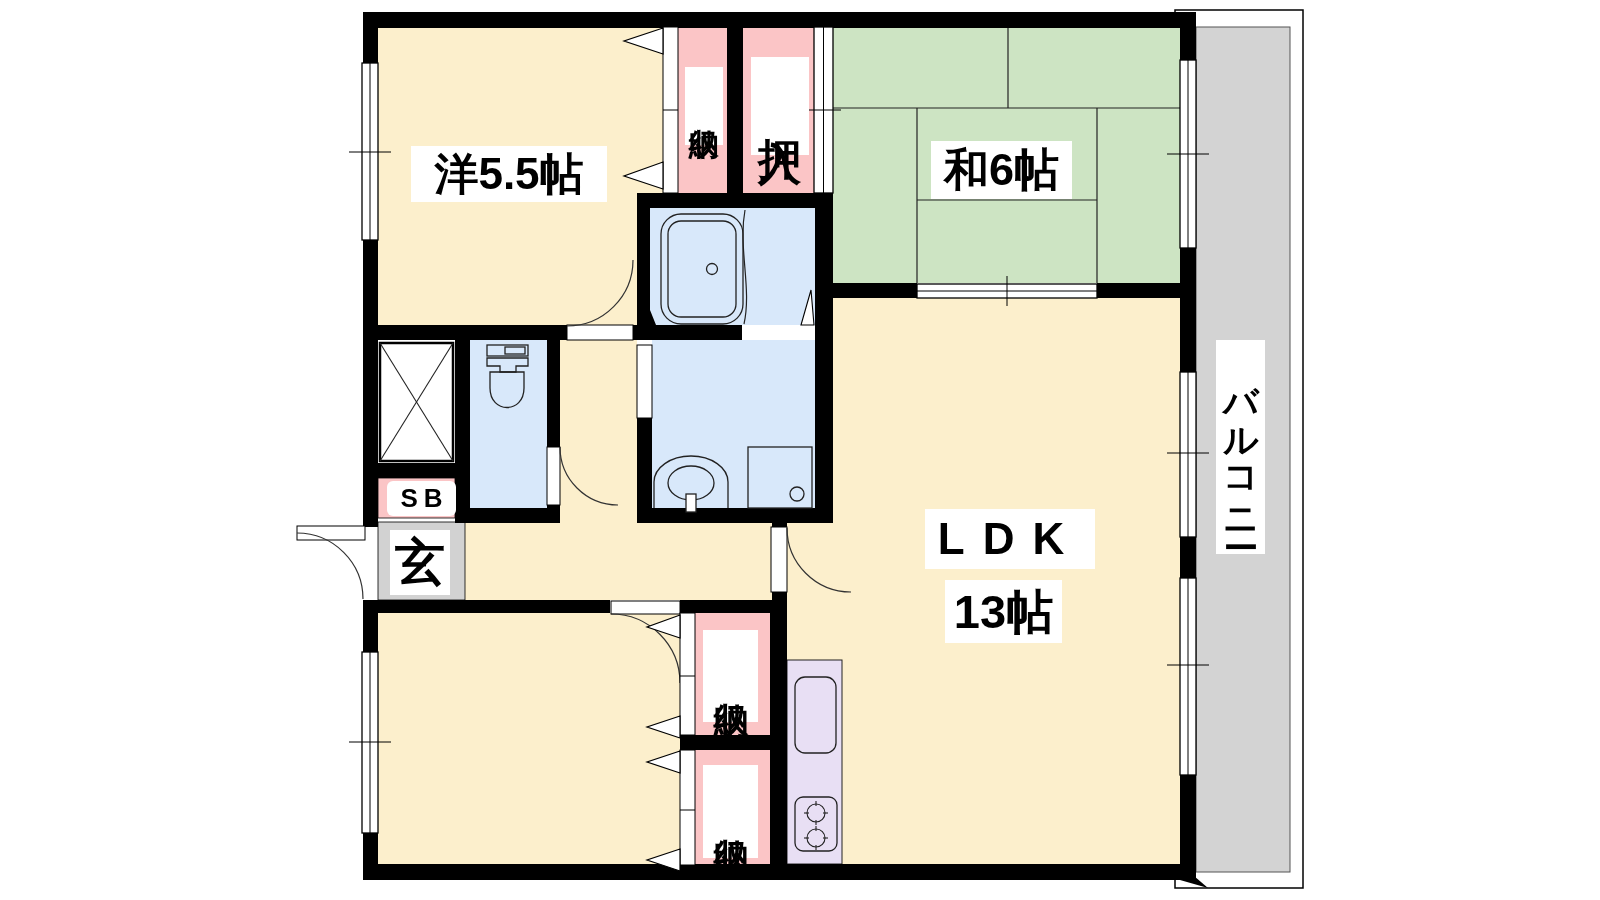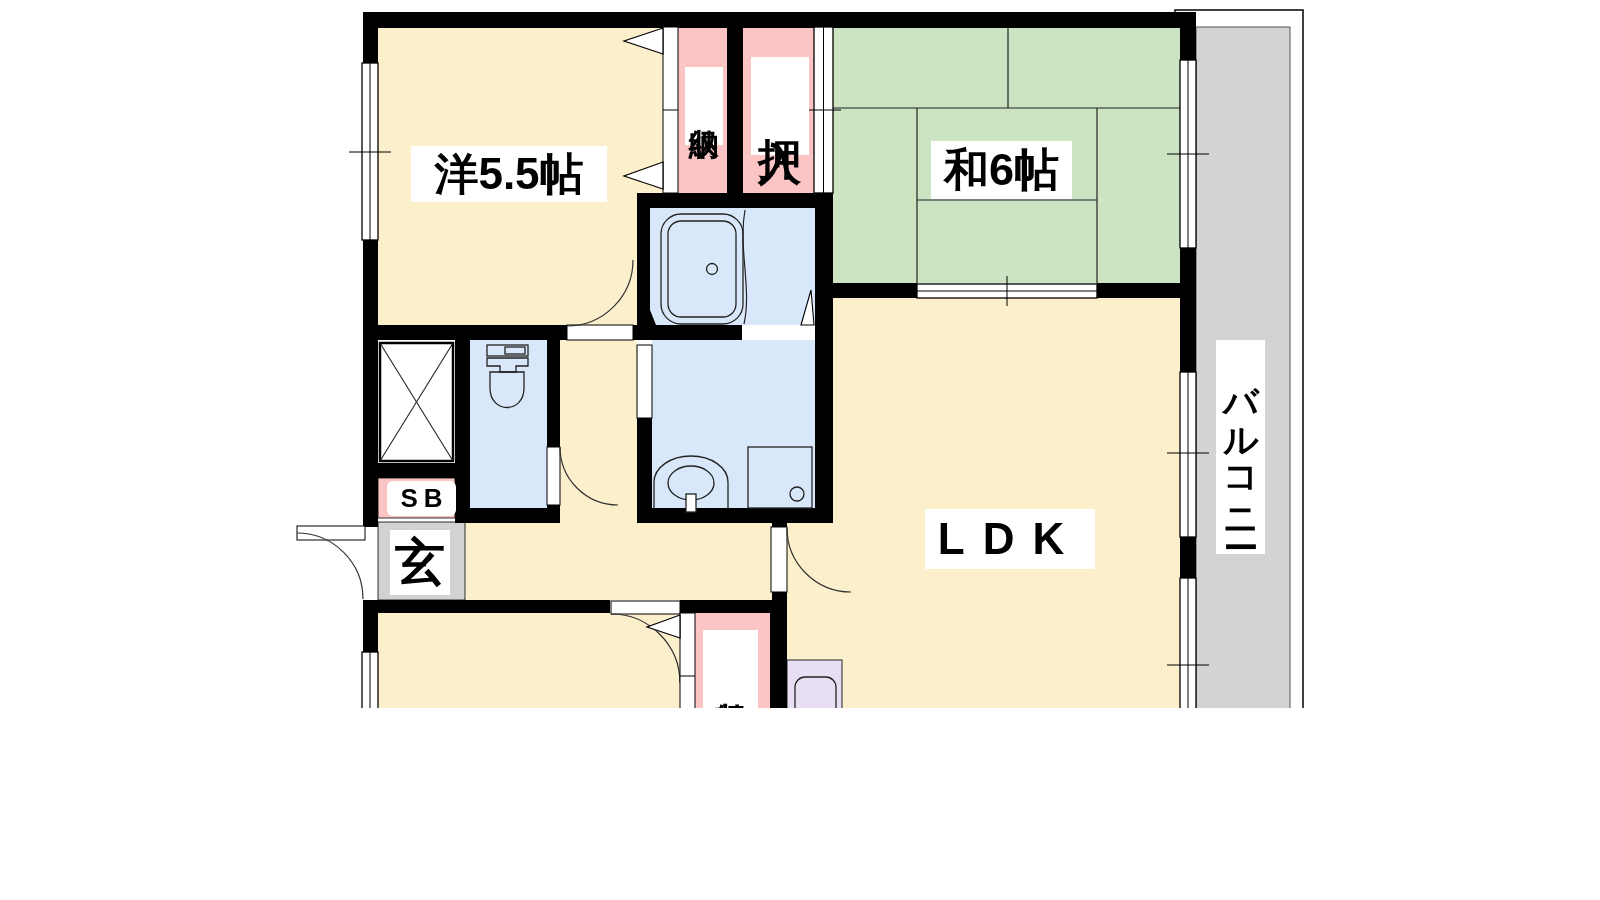--- a/index.html
+++ b/index.html
@@ -4,7 +4,7 @@
 <style>
   html,body{margin:0;padding:0;background:#fff;}
   #stage{
-    position:relative;width:1600px;height:708px;background:#ffffff;overflow:hidden;
+    position:relative;width:1600px;height:900px;background:#ffffff;overflow:hidden;
     font-family:"Liberation Sans","DejaVu Sans",sans-serif;
   }
   #plan-svg{position:absolute;left:0;top:0;}

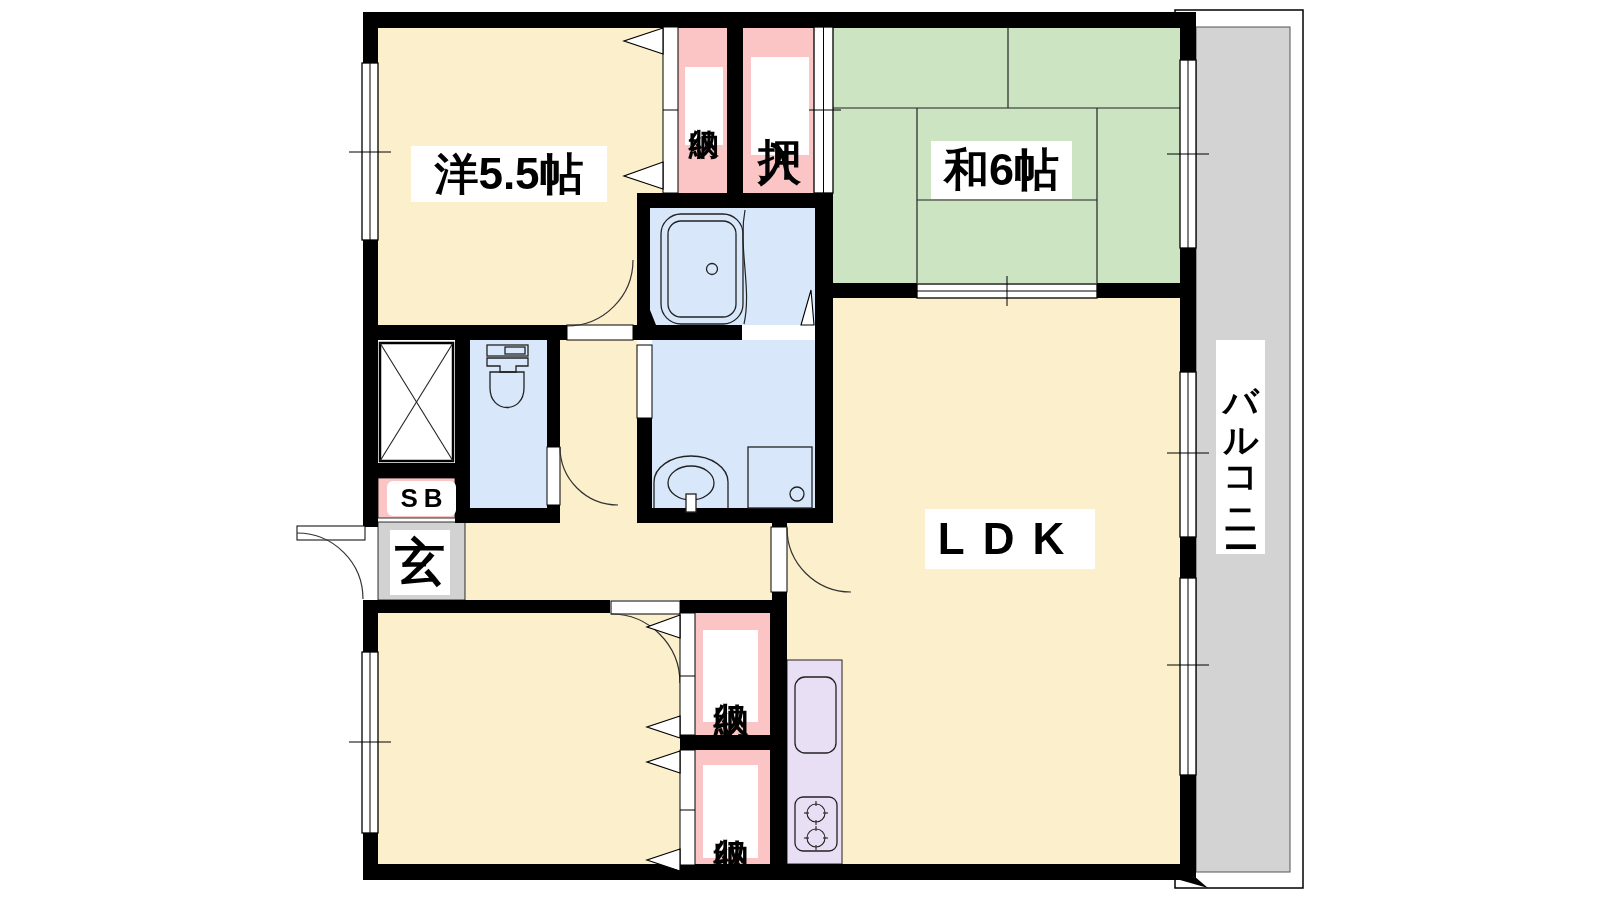--- a/index.html
+++ b/index.html
@@ -232,6 +232,7 @@
 
   <div class="lbl" style="left:925px;top:509px;width:170px;height:60px;font-size:44px;letter-spacing:18px;">LDK</div>
 
+  <div class="lbl" style="left:945px;top:580px;width:117px;height:63px;font-size:47px;">13帖</div>
 
 
   <div class="lbl vlbl" style="left:703px;top:630px;width:55px;height:92px;font-size:35px;">収納</div>

